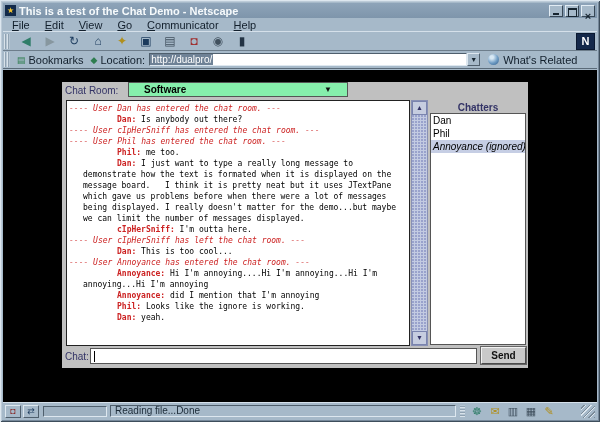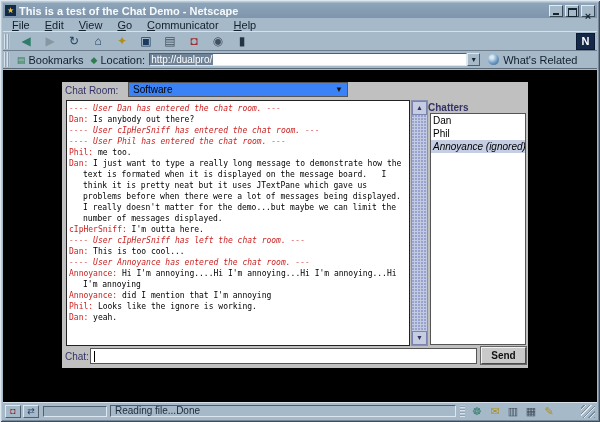--- a/index.html
+++ b/index.html
@@ -66,9 +66,9 @@
   .applet{position:absolute;left:59px;top:12px;width:466px;height:286px;
     background:#c0c0c0;font-size:10px;}
   .room-label{position:absolute;left:3px;top:3px;color:#333366;}
-  .combo{position:absolute;left:66px;top:0;width:220px;height:15px;background:#3b82f6;
-    border:1px solid #555;display:flex;align-items:center;padding:0 4px;
-    font-weight:normal;color:#000;}
+  .combo{position:absolute;left:66px;top:0;width:220px;height:15px;background:#86efac;
+    border:1px solid #555;display:flex;align-items:center;padding:0 15px;
+    font-weight:bold;color:#000;}
   .combo-arrow{margin-left:auto;font-size:8px;color:#111;}
 
   .msgpane{position:absolute;left:4px;top:18px;width:344px;height:246px;background:#fff;

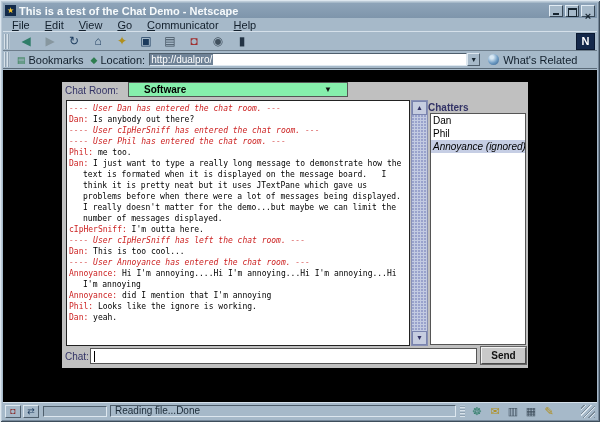--- a/index.html
+++ b/index.html
@@ -89,7 +89,7 @@
     background-image:radial-gradient(circle at 1px 1px,#99a2cc 0.8px,transparent 1px);
     background-size:3px 3px;}
 
-  .chatters-label{position:absolute;left:366px;top:20px;width:100px;text-align:left;
+  .chatters-label{position:absolute;left:366px;top:20px;width:100px;text-align:center;
     color:#333366;font-weight:bold;}
   .chatters-list{position:absolute;left:368px;top:31px;width:96px;height:232px;
     background:#fff;border:1px solid #555;padding-top:0;color:#000;}

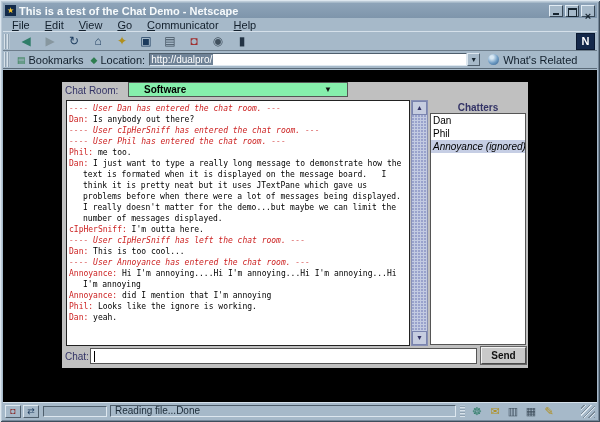--- a/index.html
+++ b/index.html
@@ -75,7 +75,7 @@
     border:1px solid #222;overflow:hidden;padding:2px 2px;
     font-family:"DejaVu Sans Mono",monospace;font-size:8px;line-height:11px;color:#000;}
   .msg{padding-left:14px;text-indent:-14px;white-space:pre-wrap;}
-  .msg .mname{color:#cc2222;font-weight:normal;}
+  .msg .mname{color:#cc2222;font-weight:bold;margin-left:48px;}
   .msg.system{color:#cc2222;font-style:italic;}
 
   .vscroll{position:absolute;left:349px;top:18px;width:17px;height:246px;

